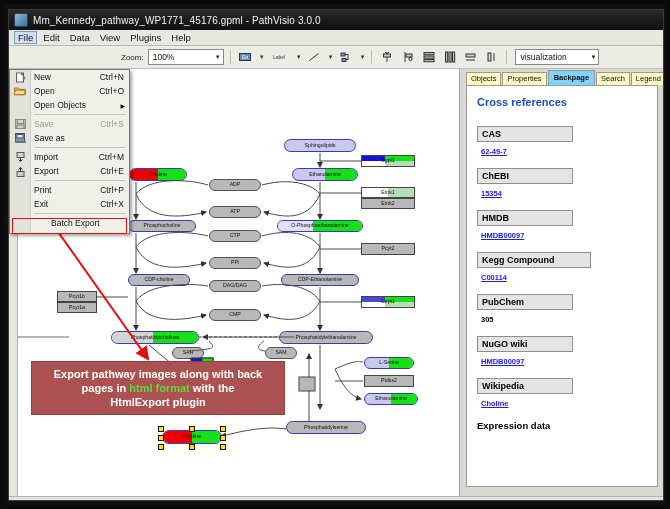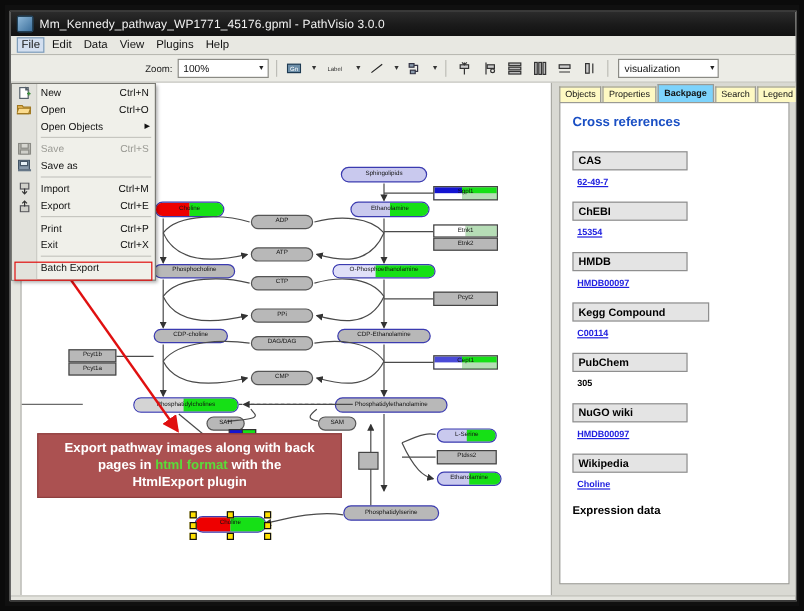--- a/index.html
+++ b/index.html
@@ -549,7 +549,7 @@
 
        <div class="fm-sep"></div>
 
-       <div class="fm-row" style="margin-bottom:3px;">
+       <div class="fm-row" style="margin-bottom:3px;margin-left:17px;">
          <span>Batch Export</span>
        </div>
        <div id="batchhl" style="top:148px;"></div>

